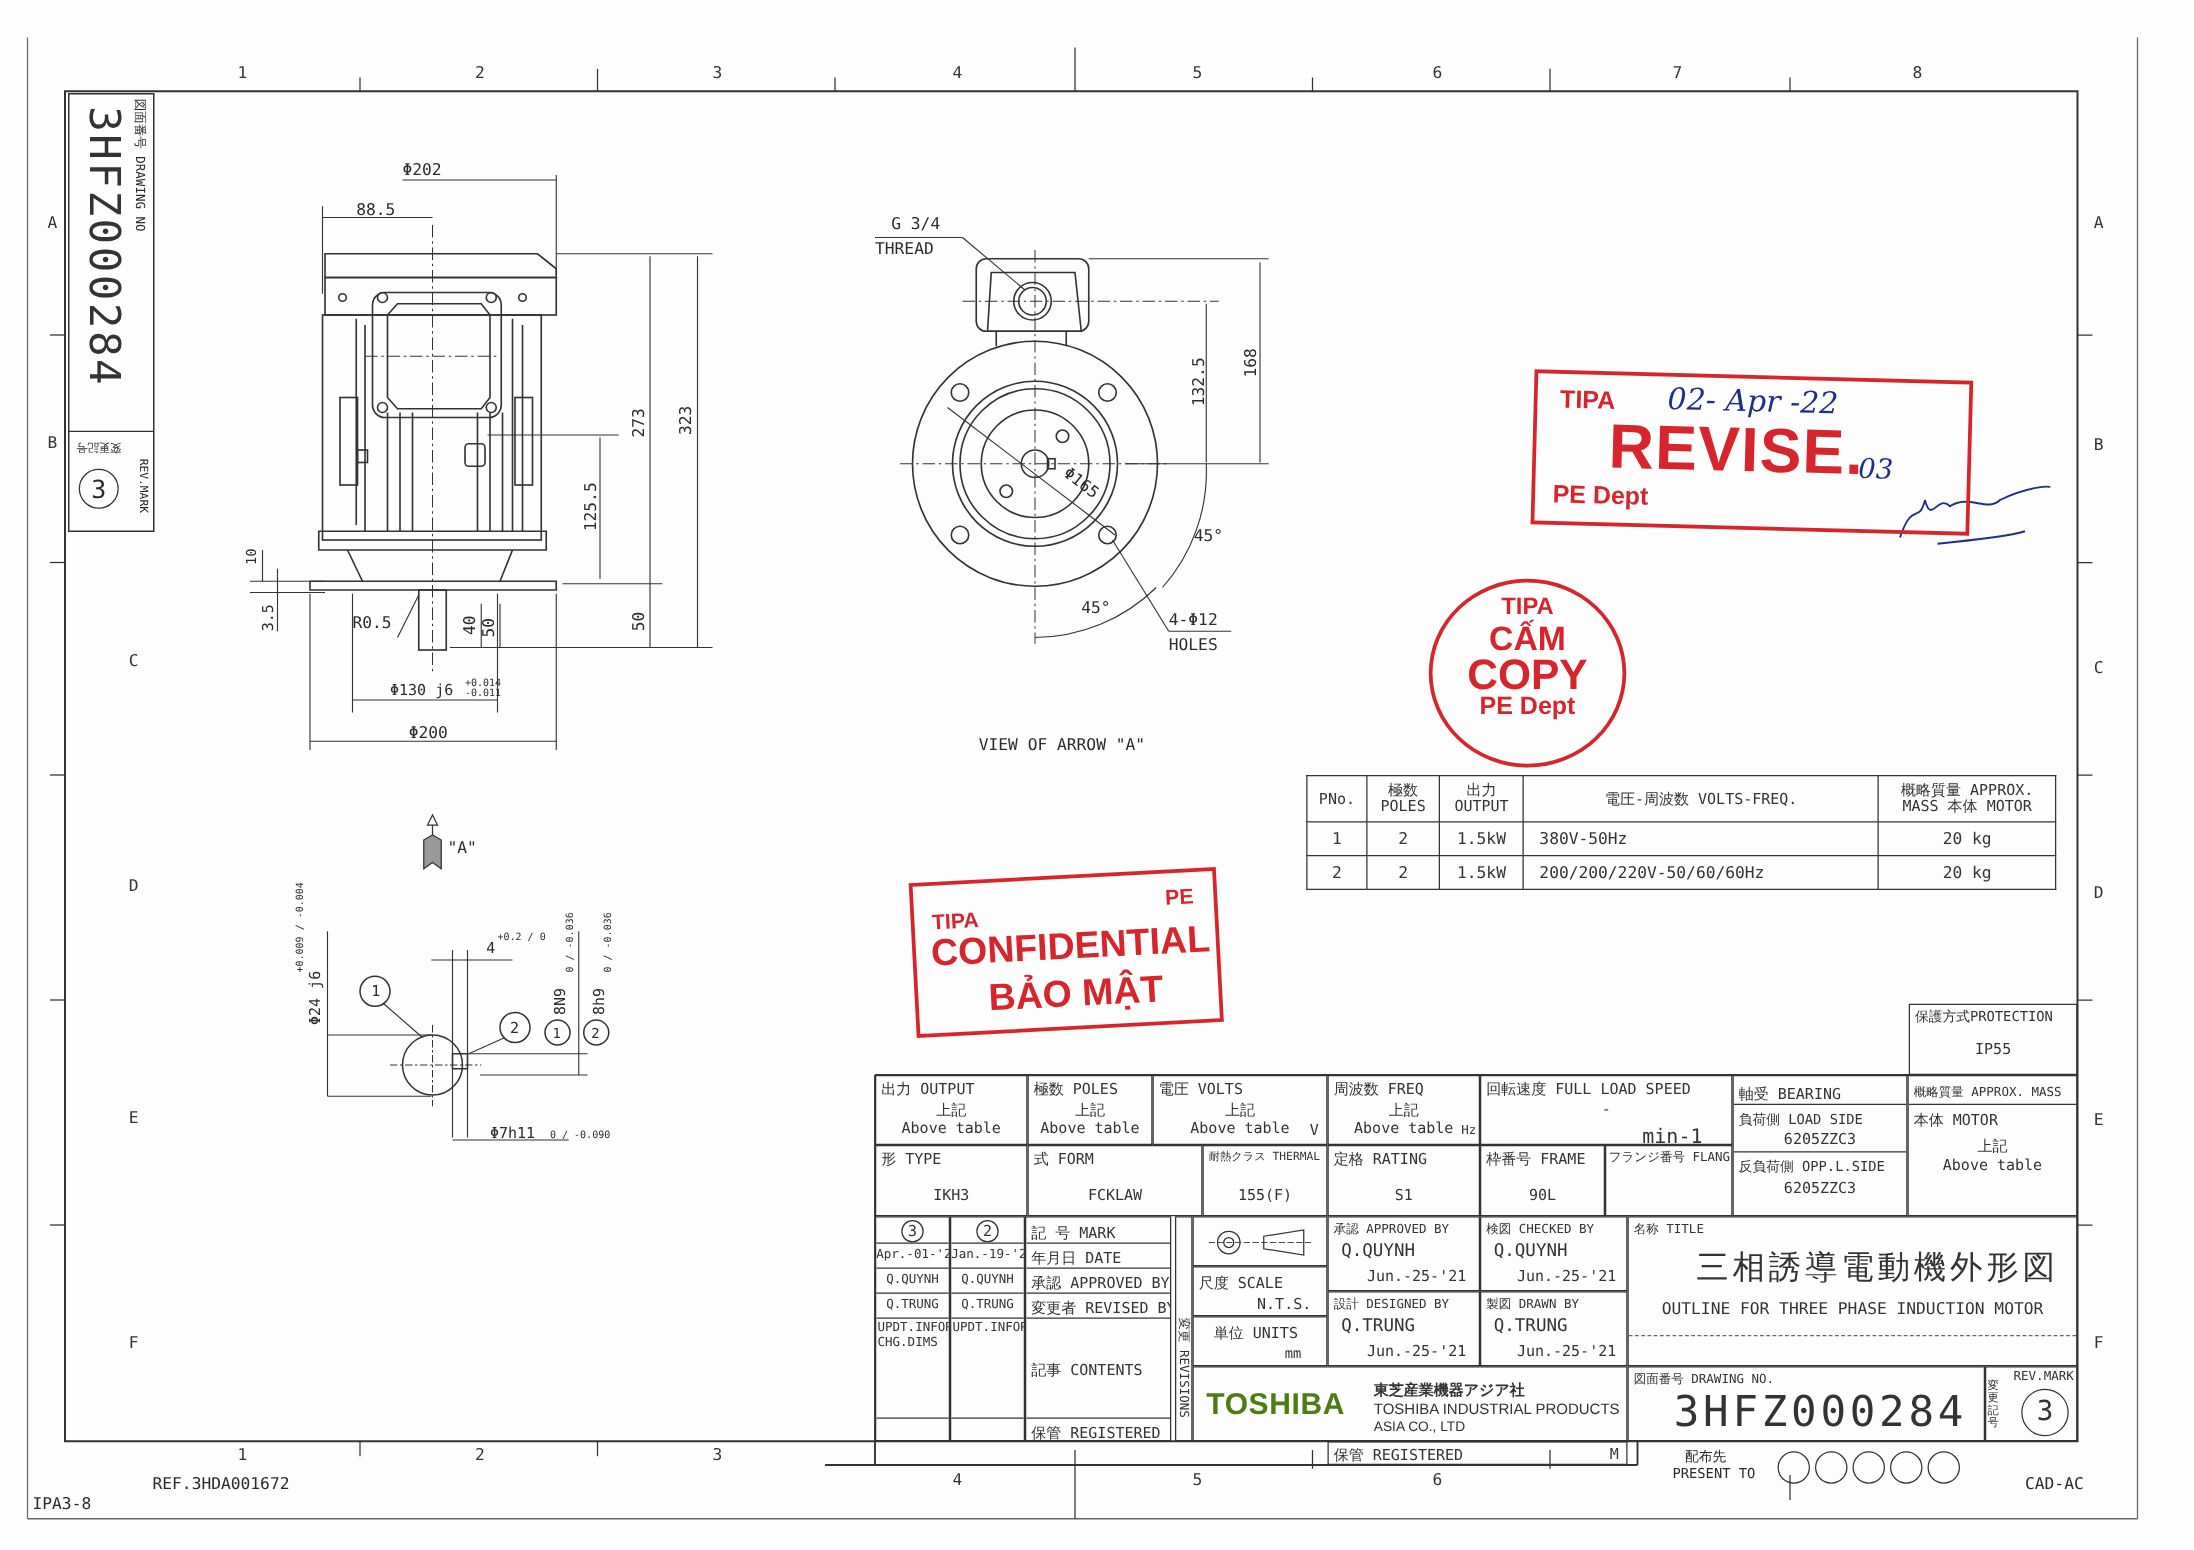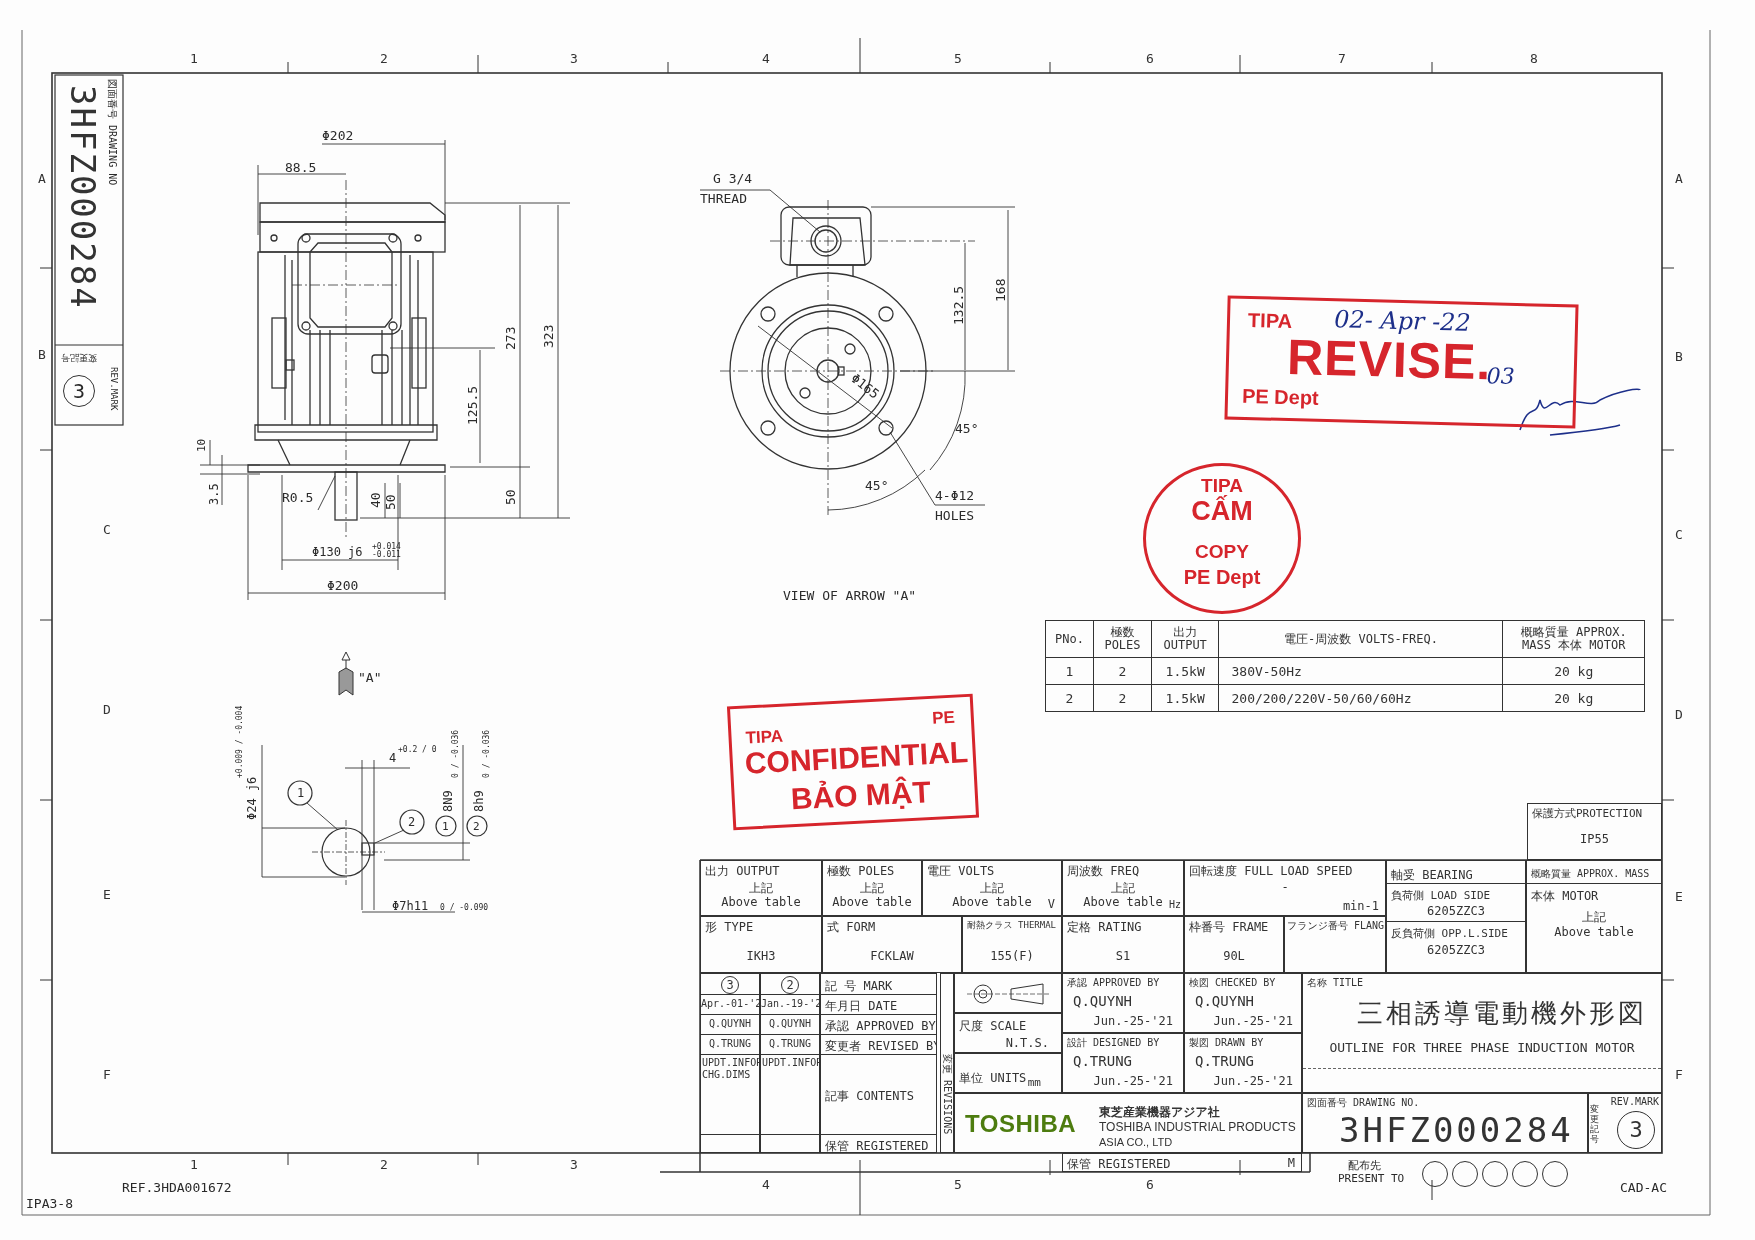--- a/index.html
+++ b/index.html
@@ -529,7 +529,7 @@
 <div class="stamp" style="left:1143px;top:463px;width:152px;height:145px;border:3px solid #d6252c;border-radius:50%;text-align:center;">
   <div style="margin-top:10px;font-size:19px;line-height:20px;">TIPA</div>
   <div style="font-size:27px;line-height:30px;">CẤM</div>
-  <div style="font-size:19px;line-height:28px;margin-top:12px;">COPY</div>
+  <div style="font-size:34px;line-height:28px;">COPY</div>
   <div style="font-size:20px;line-height:22px;">PE Dept</div>
 </div>
 

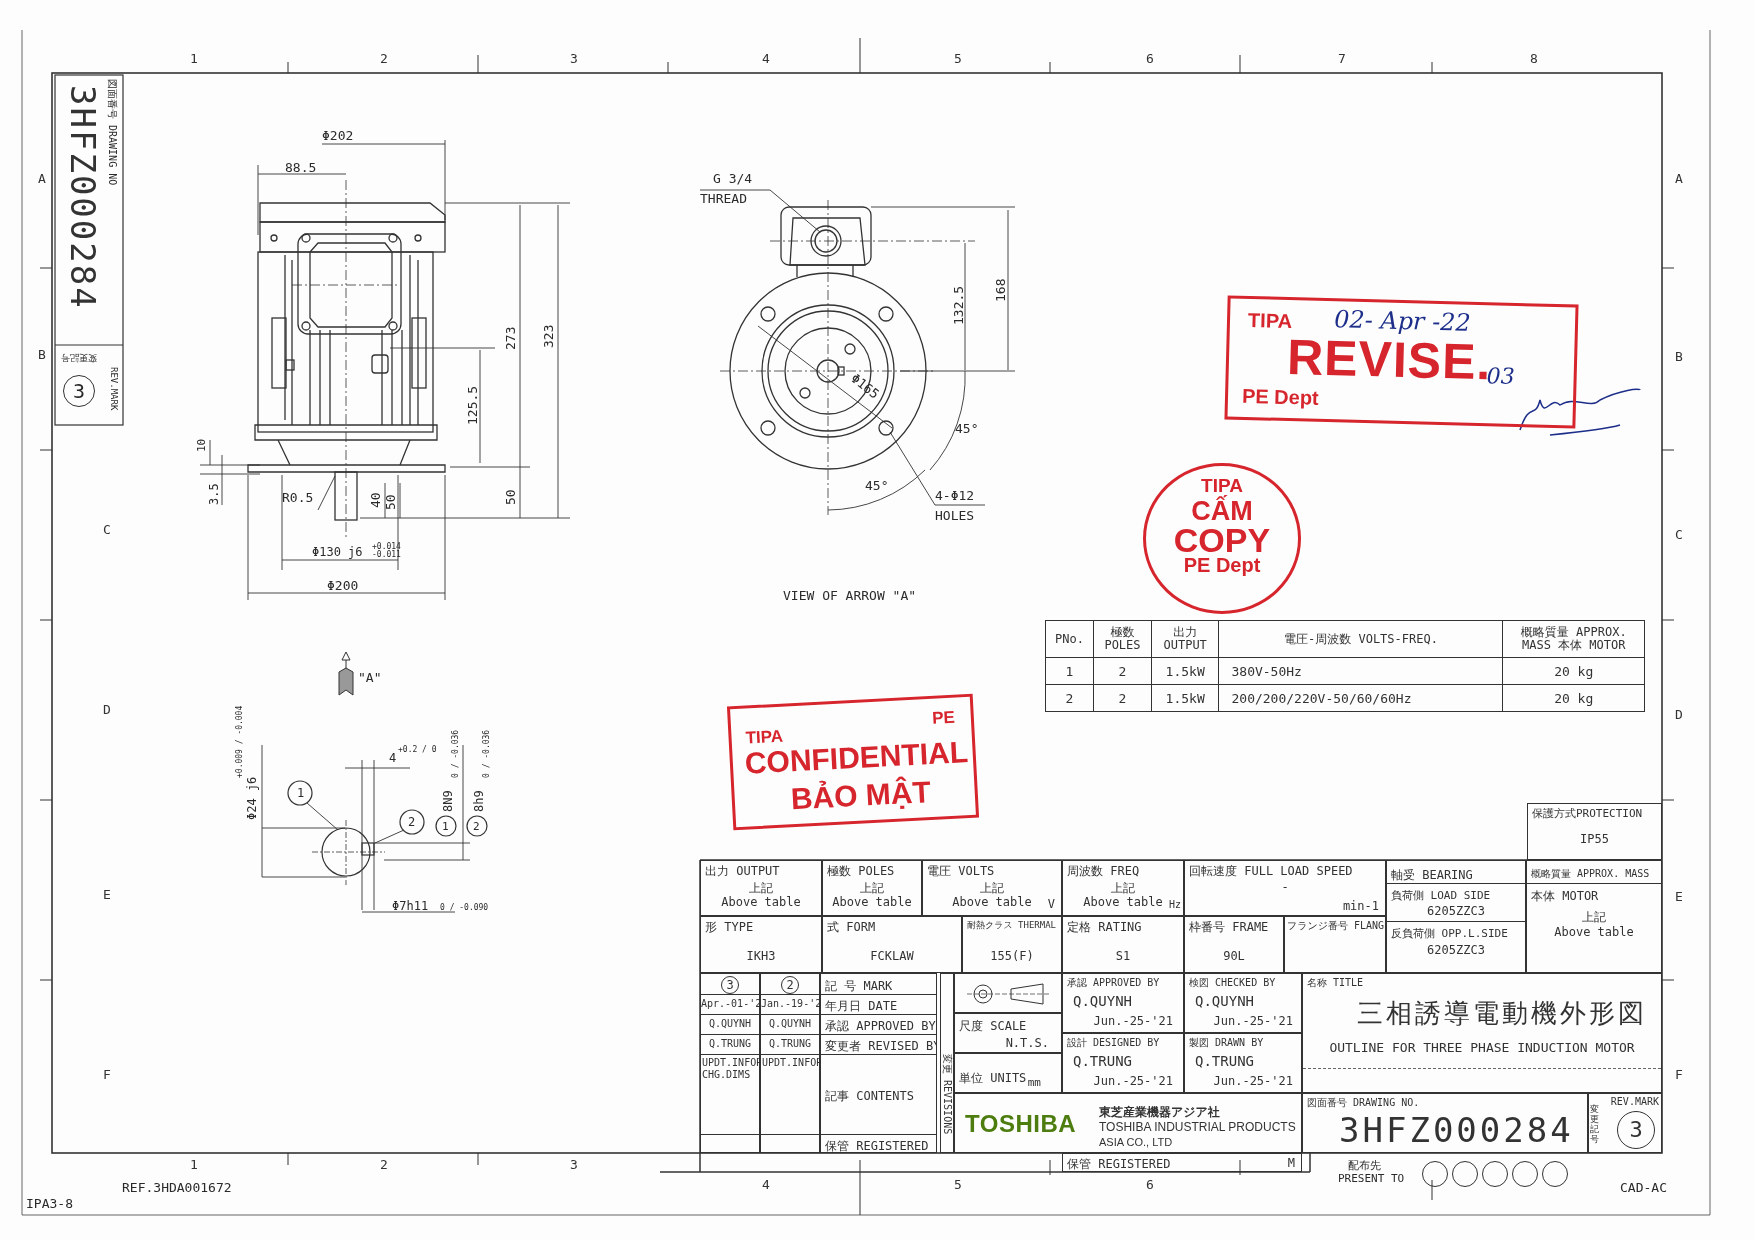--- a/index.html
+++ b/index.html
@@ -355,7 +355,7 @@
 <div class="cell" style="left:1184px;top:860px;width:202px;height:56px;">
   <div class="lbl">回転速度 FULL LOAD SPEED</div>
   <div class="val" style="top:19px;">-</div>
-  <div class="abs" style="right:6px;top:38px;font-size:12px;">min-1</div>
+  <div class="abs" style="right:23px;top:38px;font-size:16px;">min-1</div>
 </div>
 <div class="cell" style="left:1386px;top:860px;width:140px;height:113px;">
   <div class="lbl" style="top:6px;">軸受 BEARING</div>

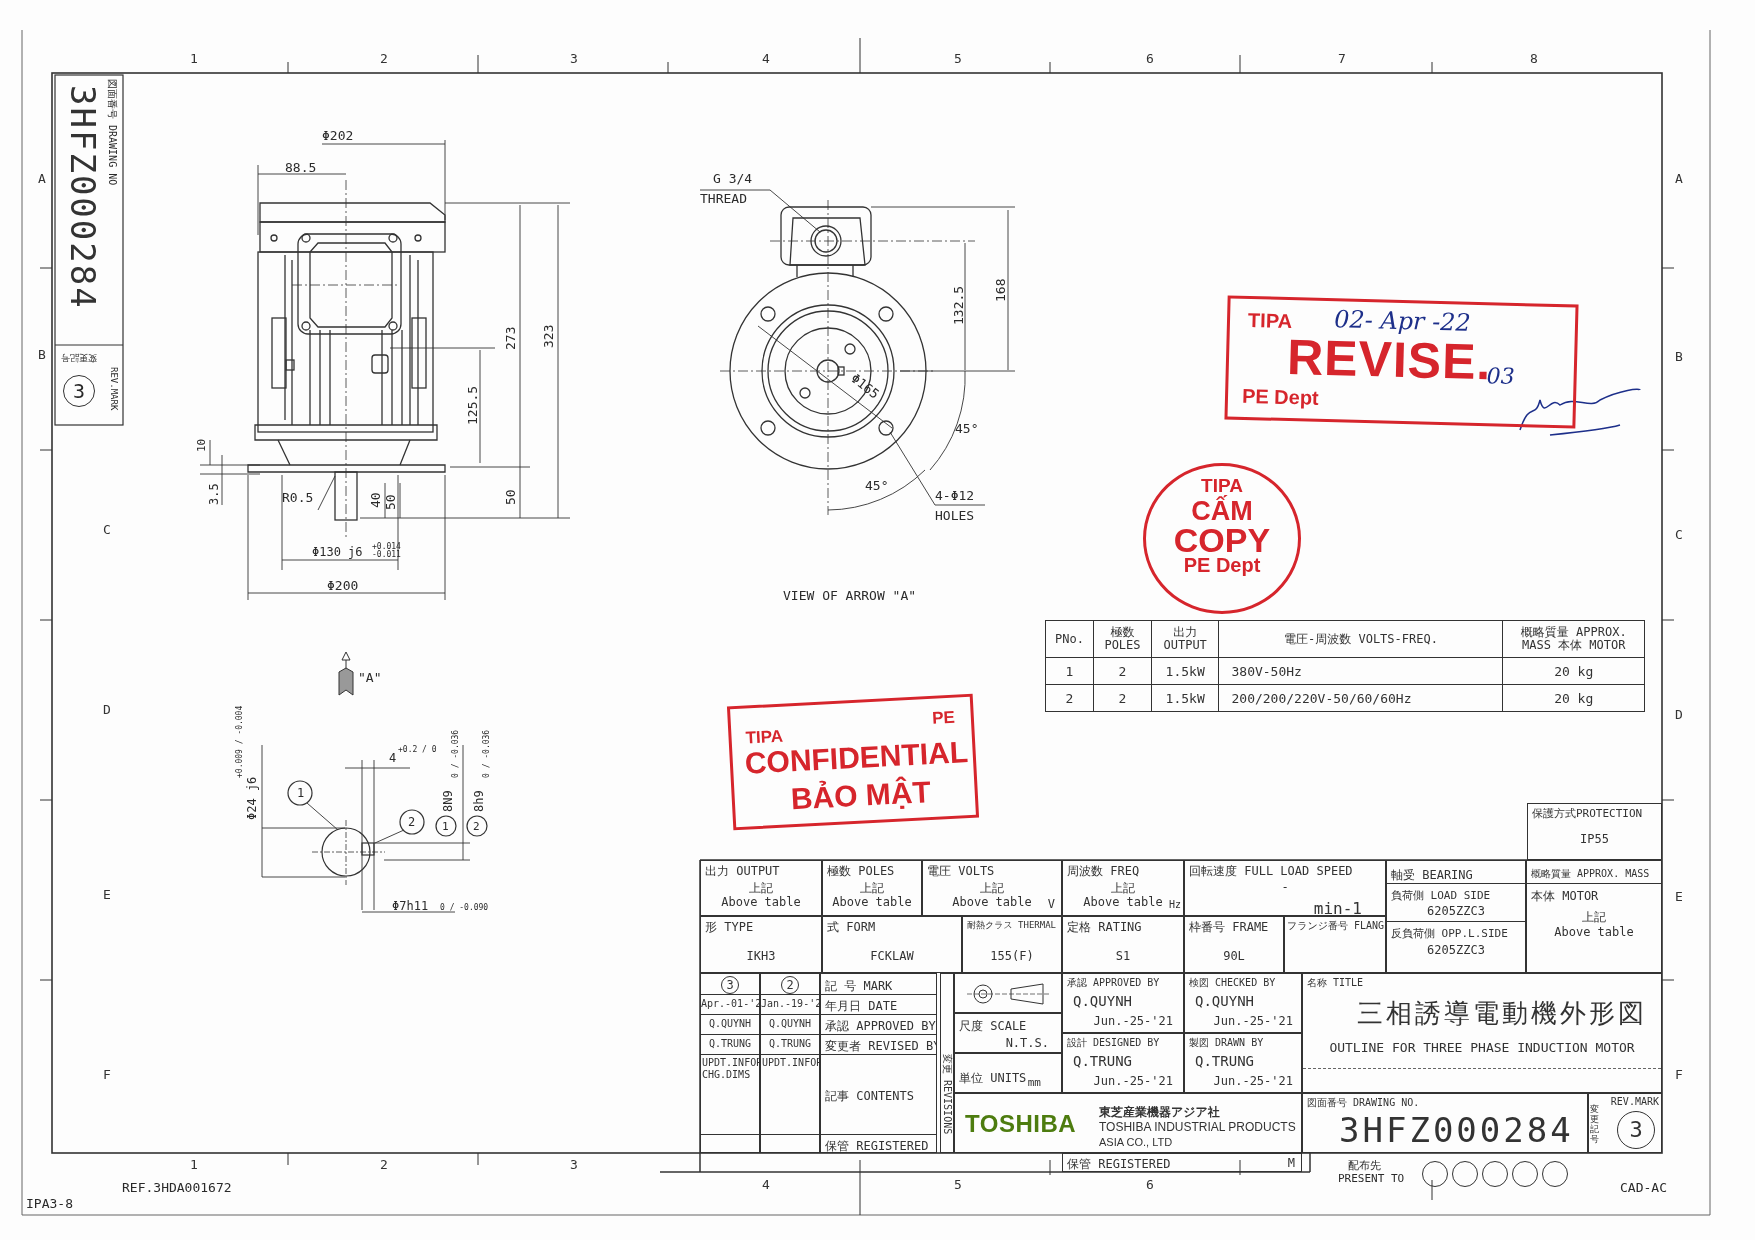--- a/index.html
+++ b/index.html
@@ -453,7 +453,7 @@
   <div class="abs" style="right:12px;top:22px;">N.T.S.</div>
 </div>
 <div class="cell" style="left:954px;top:1053px;width:108px;height:40px;">
-  <div class="lbl" style="top:16px;">単位 UNITS</div>
+  <div class="lbl" style="top:4px;margin-left:12px;">単位 UNITS</div>
   <div class="abs" style="right:20px;top:22px;font-size:11px;">mm</div>
 </div>
 

